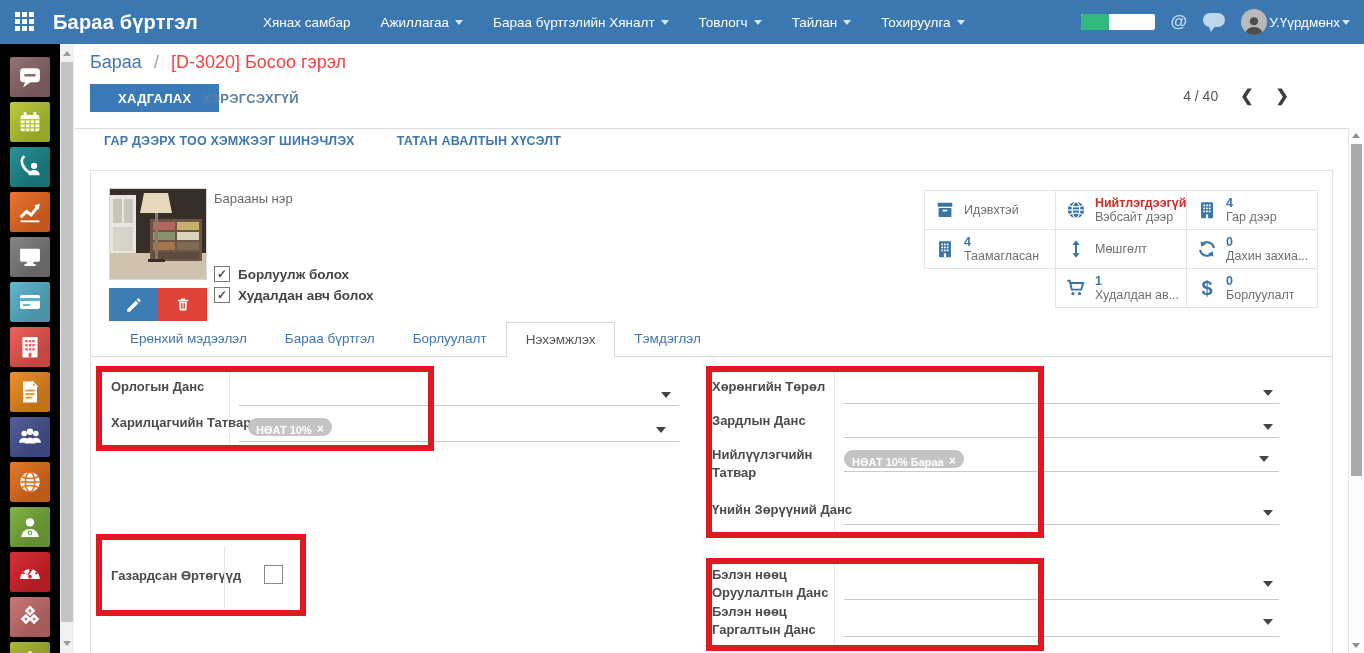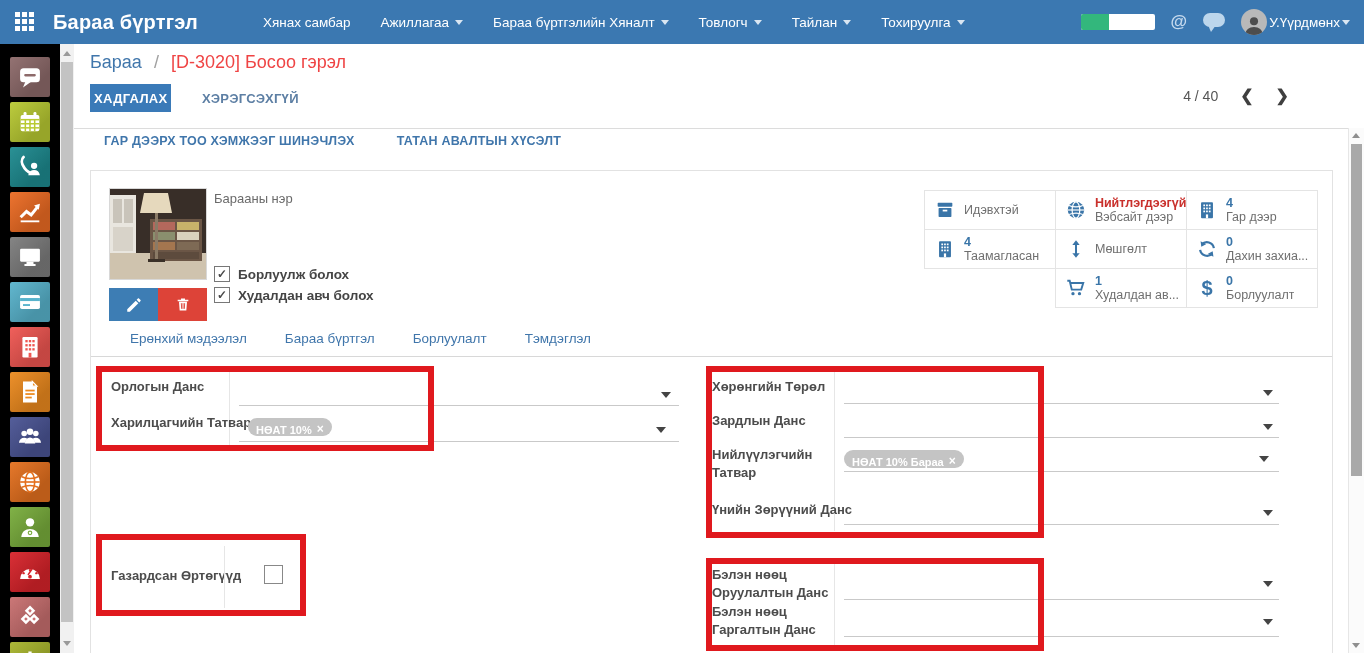--- a/index.html
+++ b/index.html
@@ -34,7 +34,7 @@
   .bc-parent{color:#4076ab;cursor:pointer;}
   .bc-sep{color:#a0a0a0;margin:0 7px;}
   .bc-current{color:#ef4444;}
-  .btn-save{position:absolute;left:16px;top:40px;height:28px;padding:0 4px;background:#3a7ab8;color:#fff;font-size:13px;font-weight:bold;border:none;letter-spacing:.3px;cursor:pointer;display:flex;align-items:center;}
+  .btn-save{position:absolute;left:16px;top:40px;height:28px;padding:0 28px;background:#3a7ab8;color:#fff;font-size:13px;font-weight:bold;border:none;letter-spacing:.3px;cursor:pointer;display:flex;align-items:center;}
   .btn-discard{position:absolute;left:116px;top:40px;height:28px;padding:0 12px;background:none;border:none;color:#5d7fa4;font-size:13px;font-weight:bold;letter-spacing:.3px;cursor:pointer;display:flex;align-items:center;}
   .pager{position:absolute;right:75px;top:44px;display:flex;align-items:center;gap:22px;color:#555;font-size:14px;}
   .pg-ch{font-size:16px;font-weight:bold;color:#3f3f3f;cursor:pointer;line-height:1;}

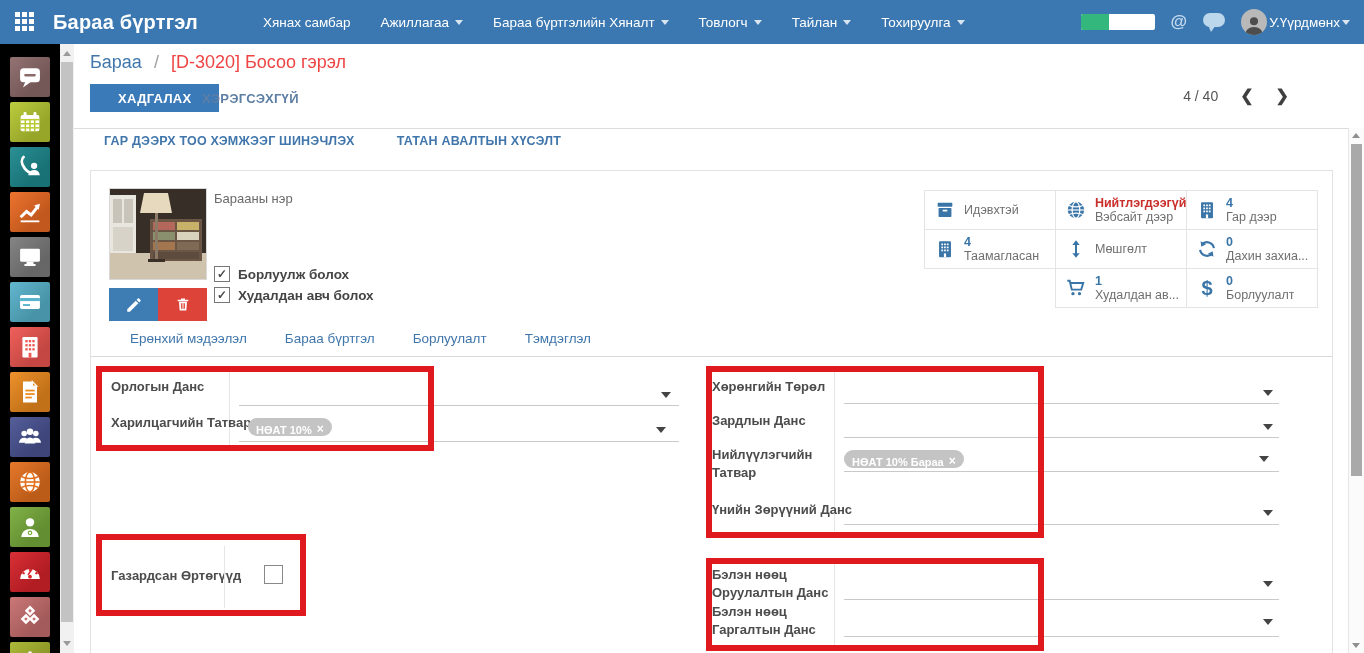--- a/index.html
+++ b/index.html
@@ -487,6 +487,7 @@
         <div class="tab">Ерөнхий мэдээлэл</div>
         <div class="tab">Бараа бүртгэл</div>
         <div class="tab">Борлуулалт</div>
+        <div class="tab active">Нэхэмжлэх</div>
         <div class="tab">Тэмдэглэл</div>
       </div>
 

